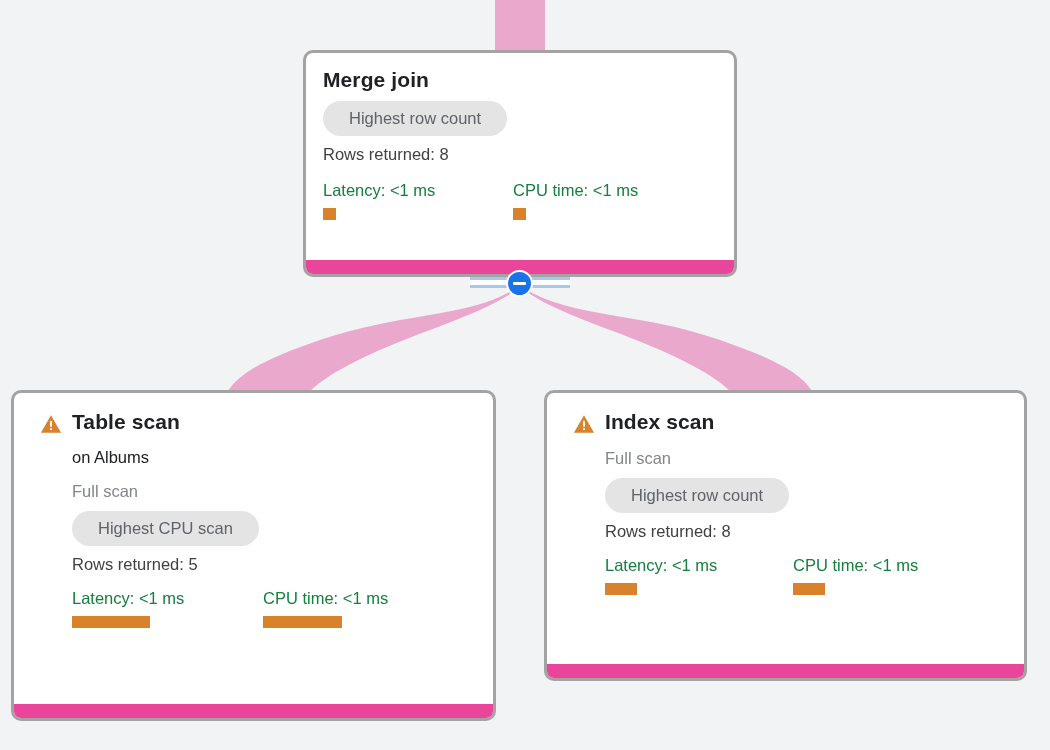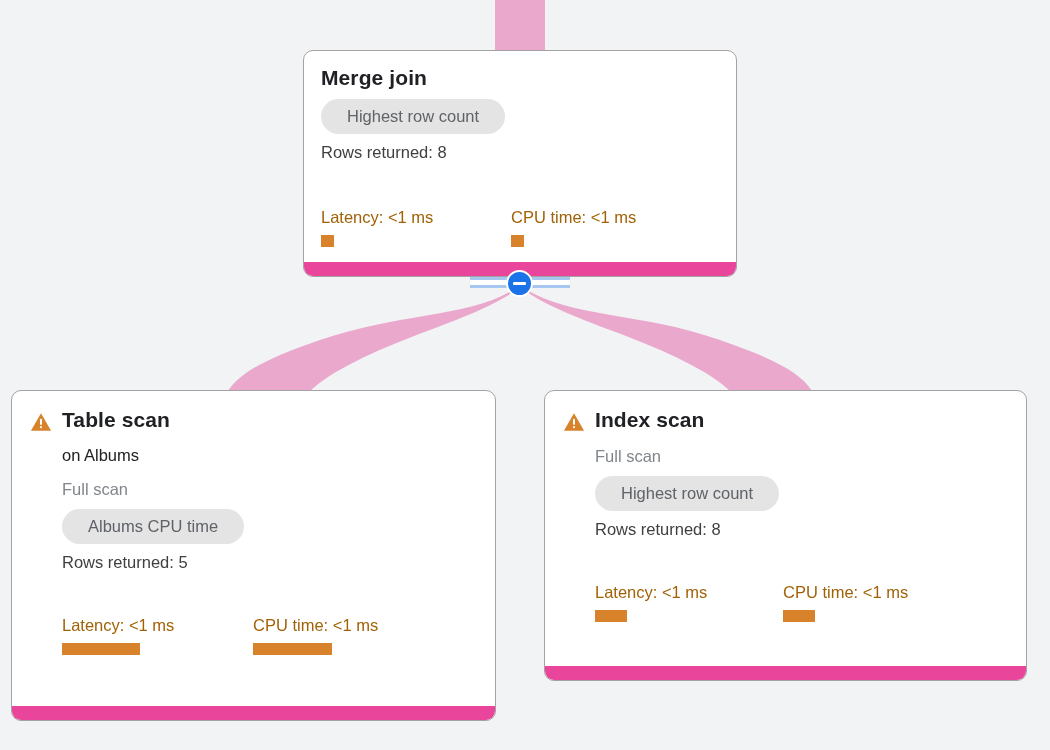--- a/index.html
+++ b/index.html
@@ -31,7 +31,7 @@
   .node-card {
     position: absolute;
     background: #ffffff;
-    border: 1px solid #a3a3a3;
+    border: 3px solid #a3a3a3;
     border-radius: 10px;
     box-sizing: border-box;
     overflow: hidden;

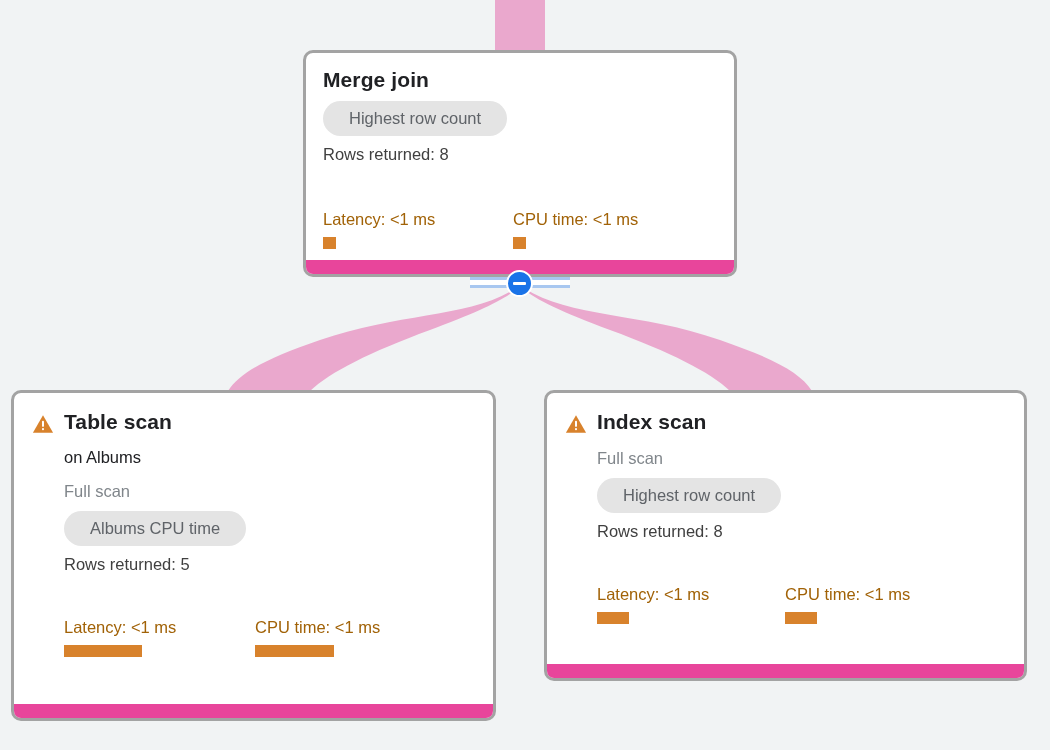--- a/index.html
+++ b/index.html
@@ -126,10 +126,9 @@
   }
   .metric-label {
     font-size: 16.5px;
-    color: #a16207;
+    color: #15803d;
     line-height: 22px;
     white-space: nowrap;
-    margin-top: 29px;
   }
   .metric-bar {
     height: 12px;

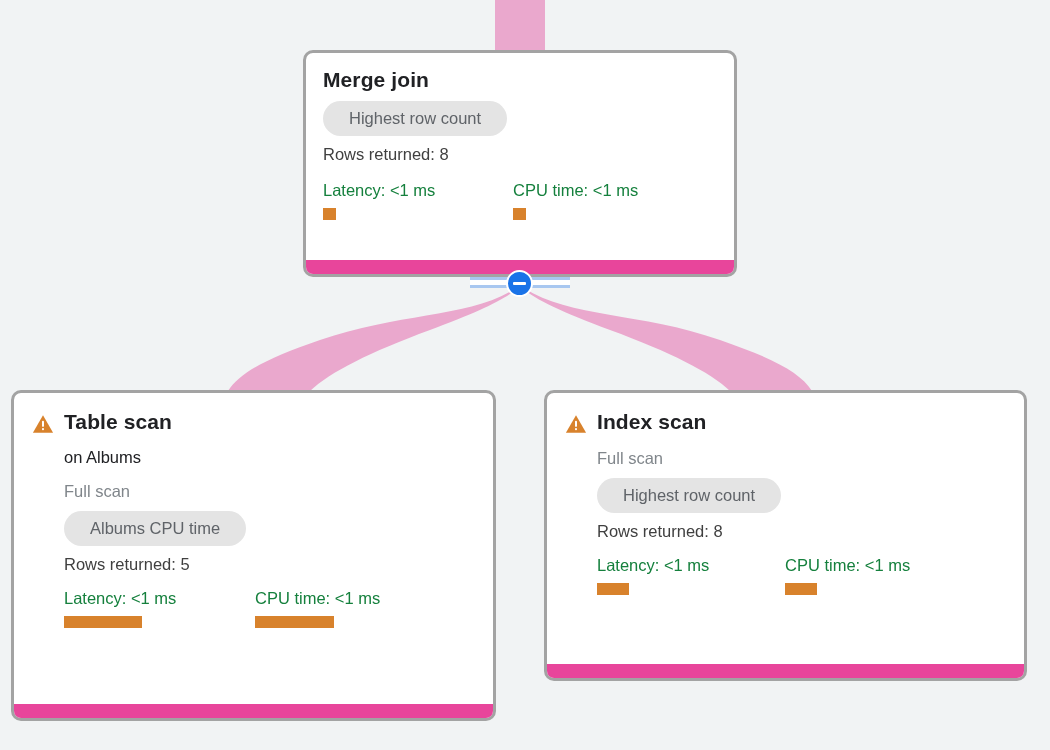--- a/index.html
+++ b/index.html
@@ -40,7 +40,7 @@
   }
   .card-body {
     flex: 1 1 auto;
-    padding: 16px 18px 10px 18px;
+    padding: 16px 18px 10px 26px;
     display: flex;
     flex-direction: column;
     align-items: flex-start;

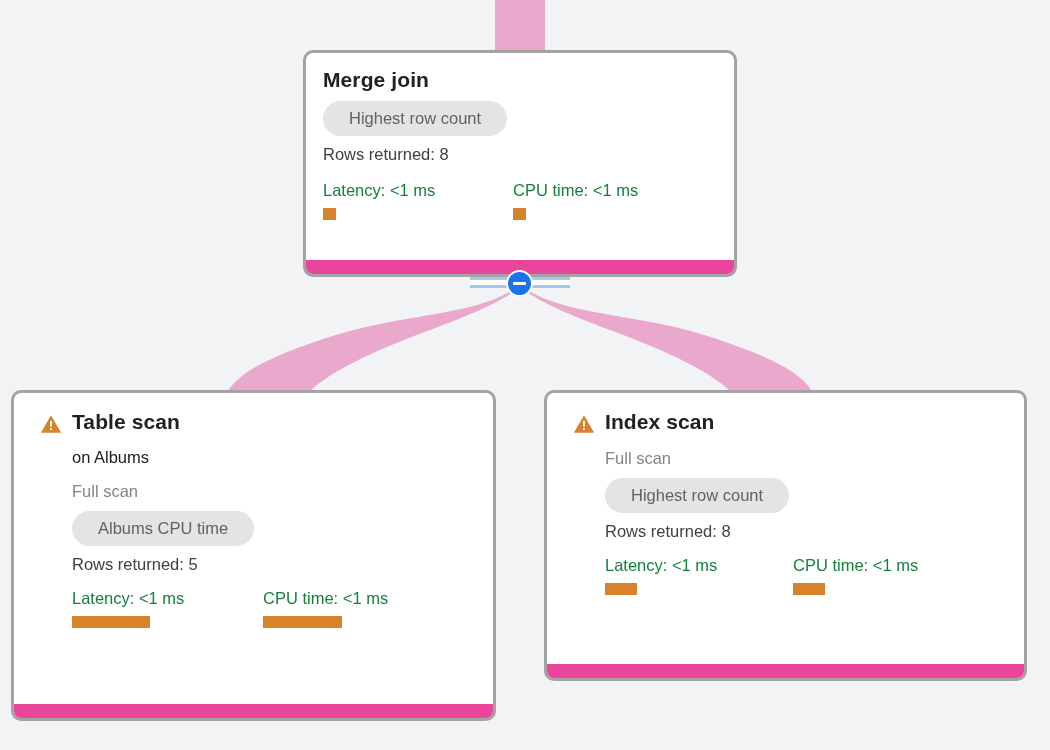--- a/index.html
+++ b/index.html
@@ -268,7 +268,7 @@
           <div class="node-subject">on Albums</div>
           <div class="node-scan-type">Full scan</div>
           <div class="chips">
-            <div class="chip">Albums CPU time</div>
+            <div class="chip">Highest CPU scan</div>
           </div>
           <div class="rows-returned">Rows returned: 5</div>
           <div class="metrics">

